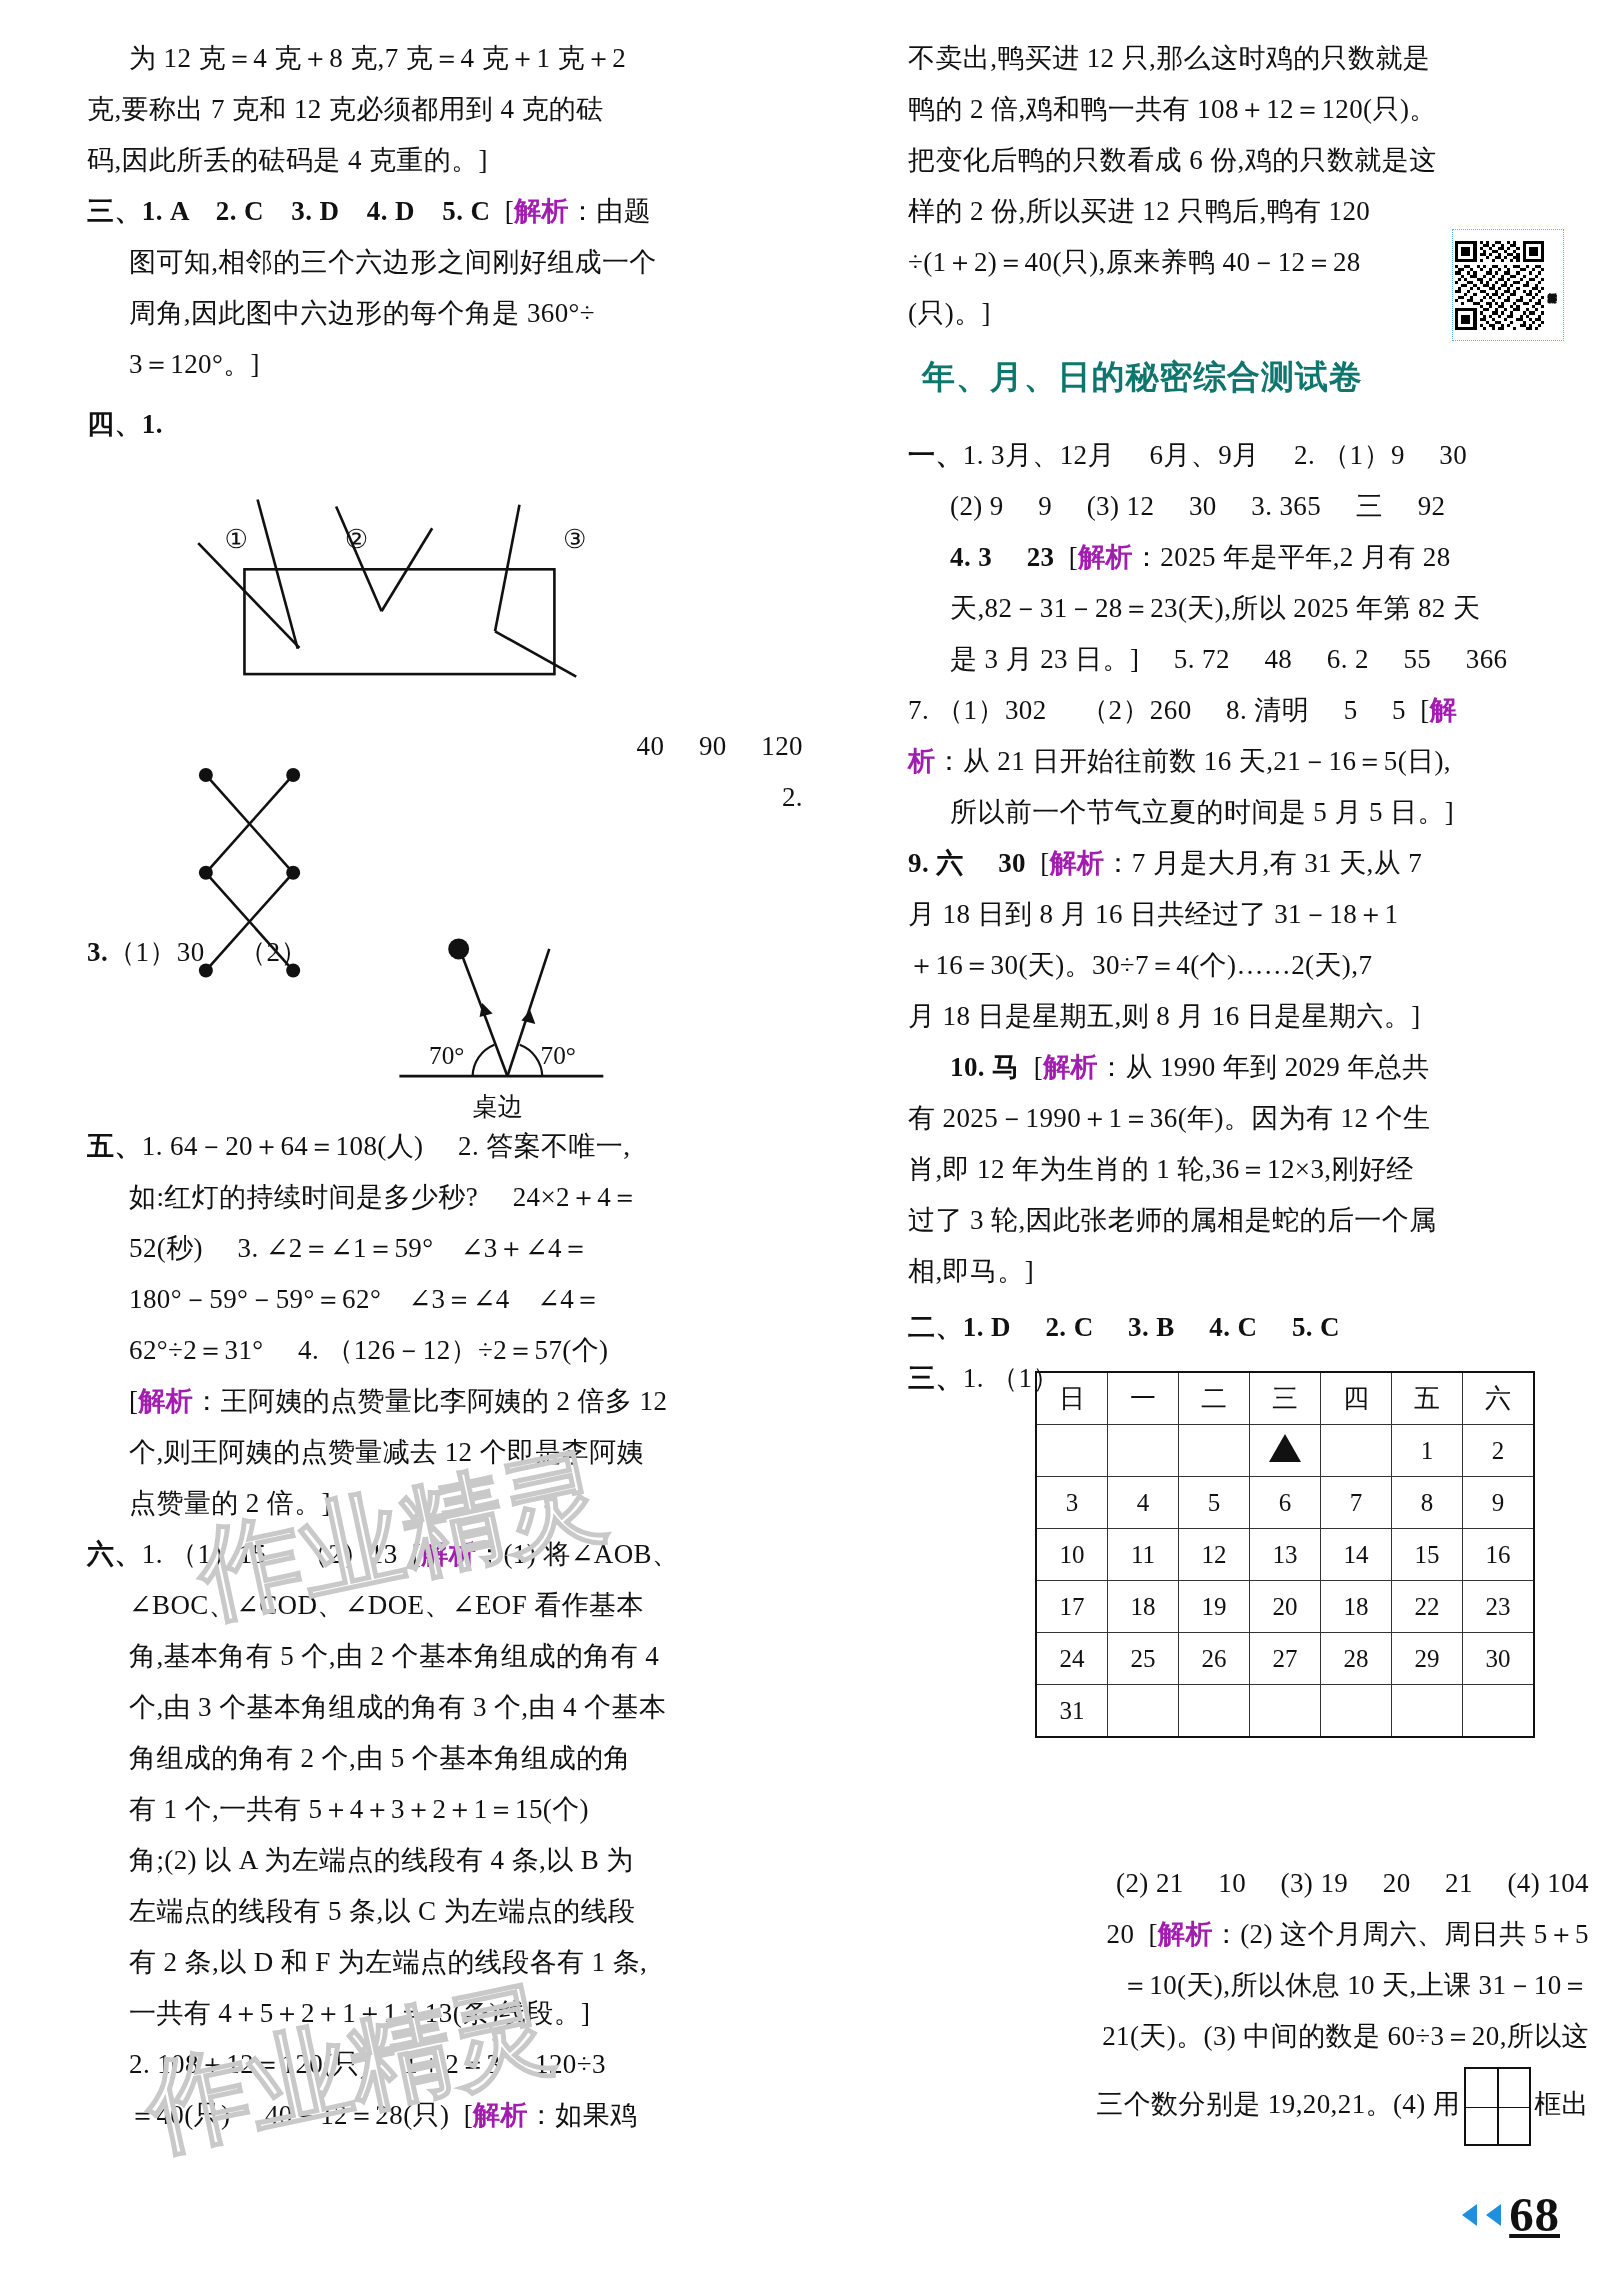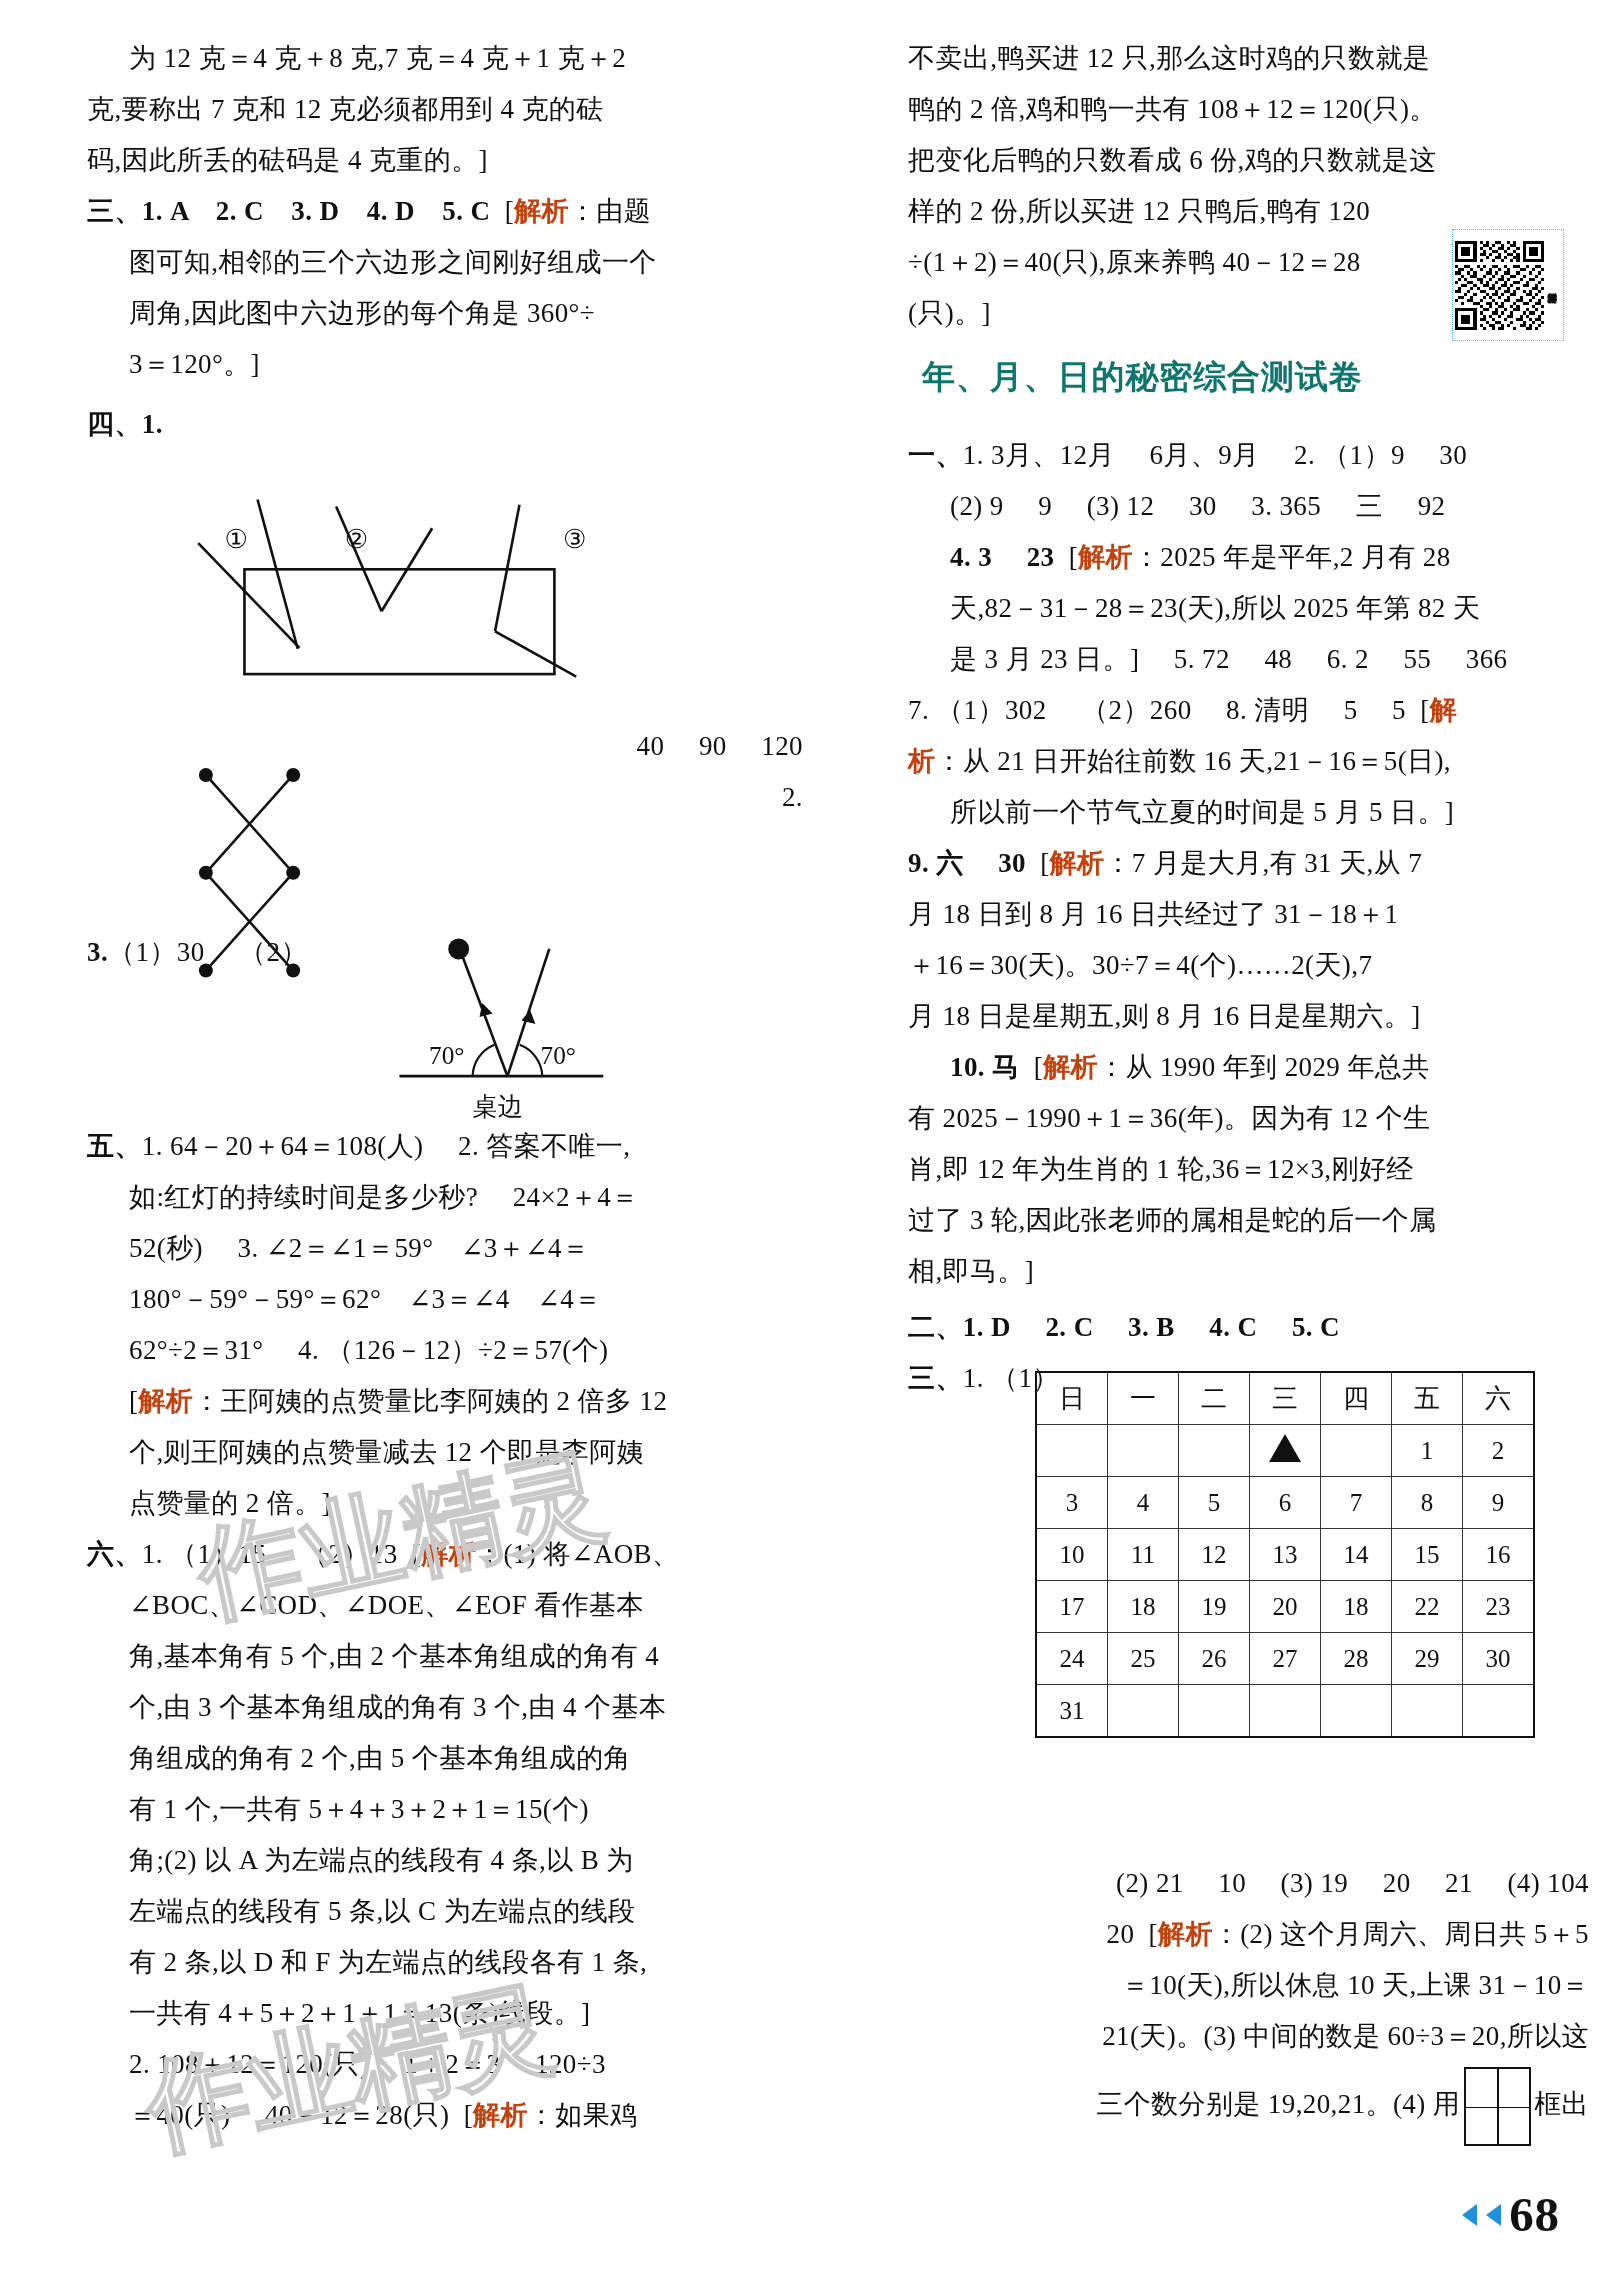--- a/index.html
+++ b/index.html
@@ -25,7 +25,7 @@
   .indent{padding-left:42px;}
   .sec{font-weight:bold;}
   .num{font-weight:bold;}
-  .jx{color:#c2410c;font-weight:bold;}
+  .jx{color:#a21caf;font-weight:bold;}
 
   
   .paper-title{

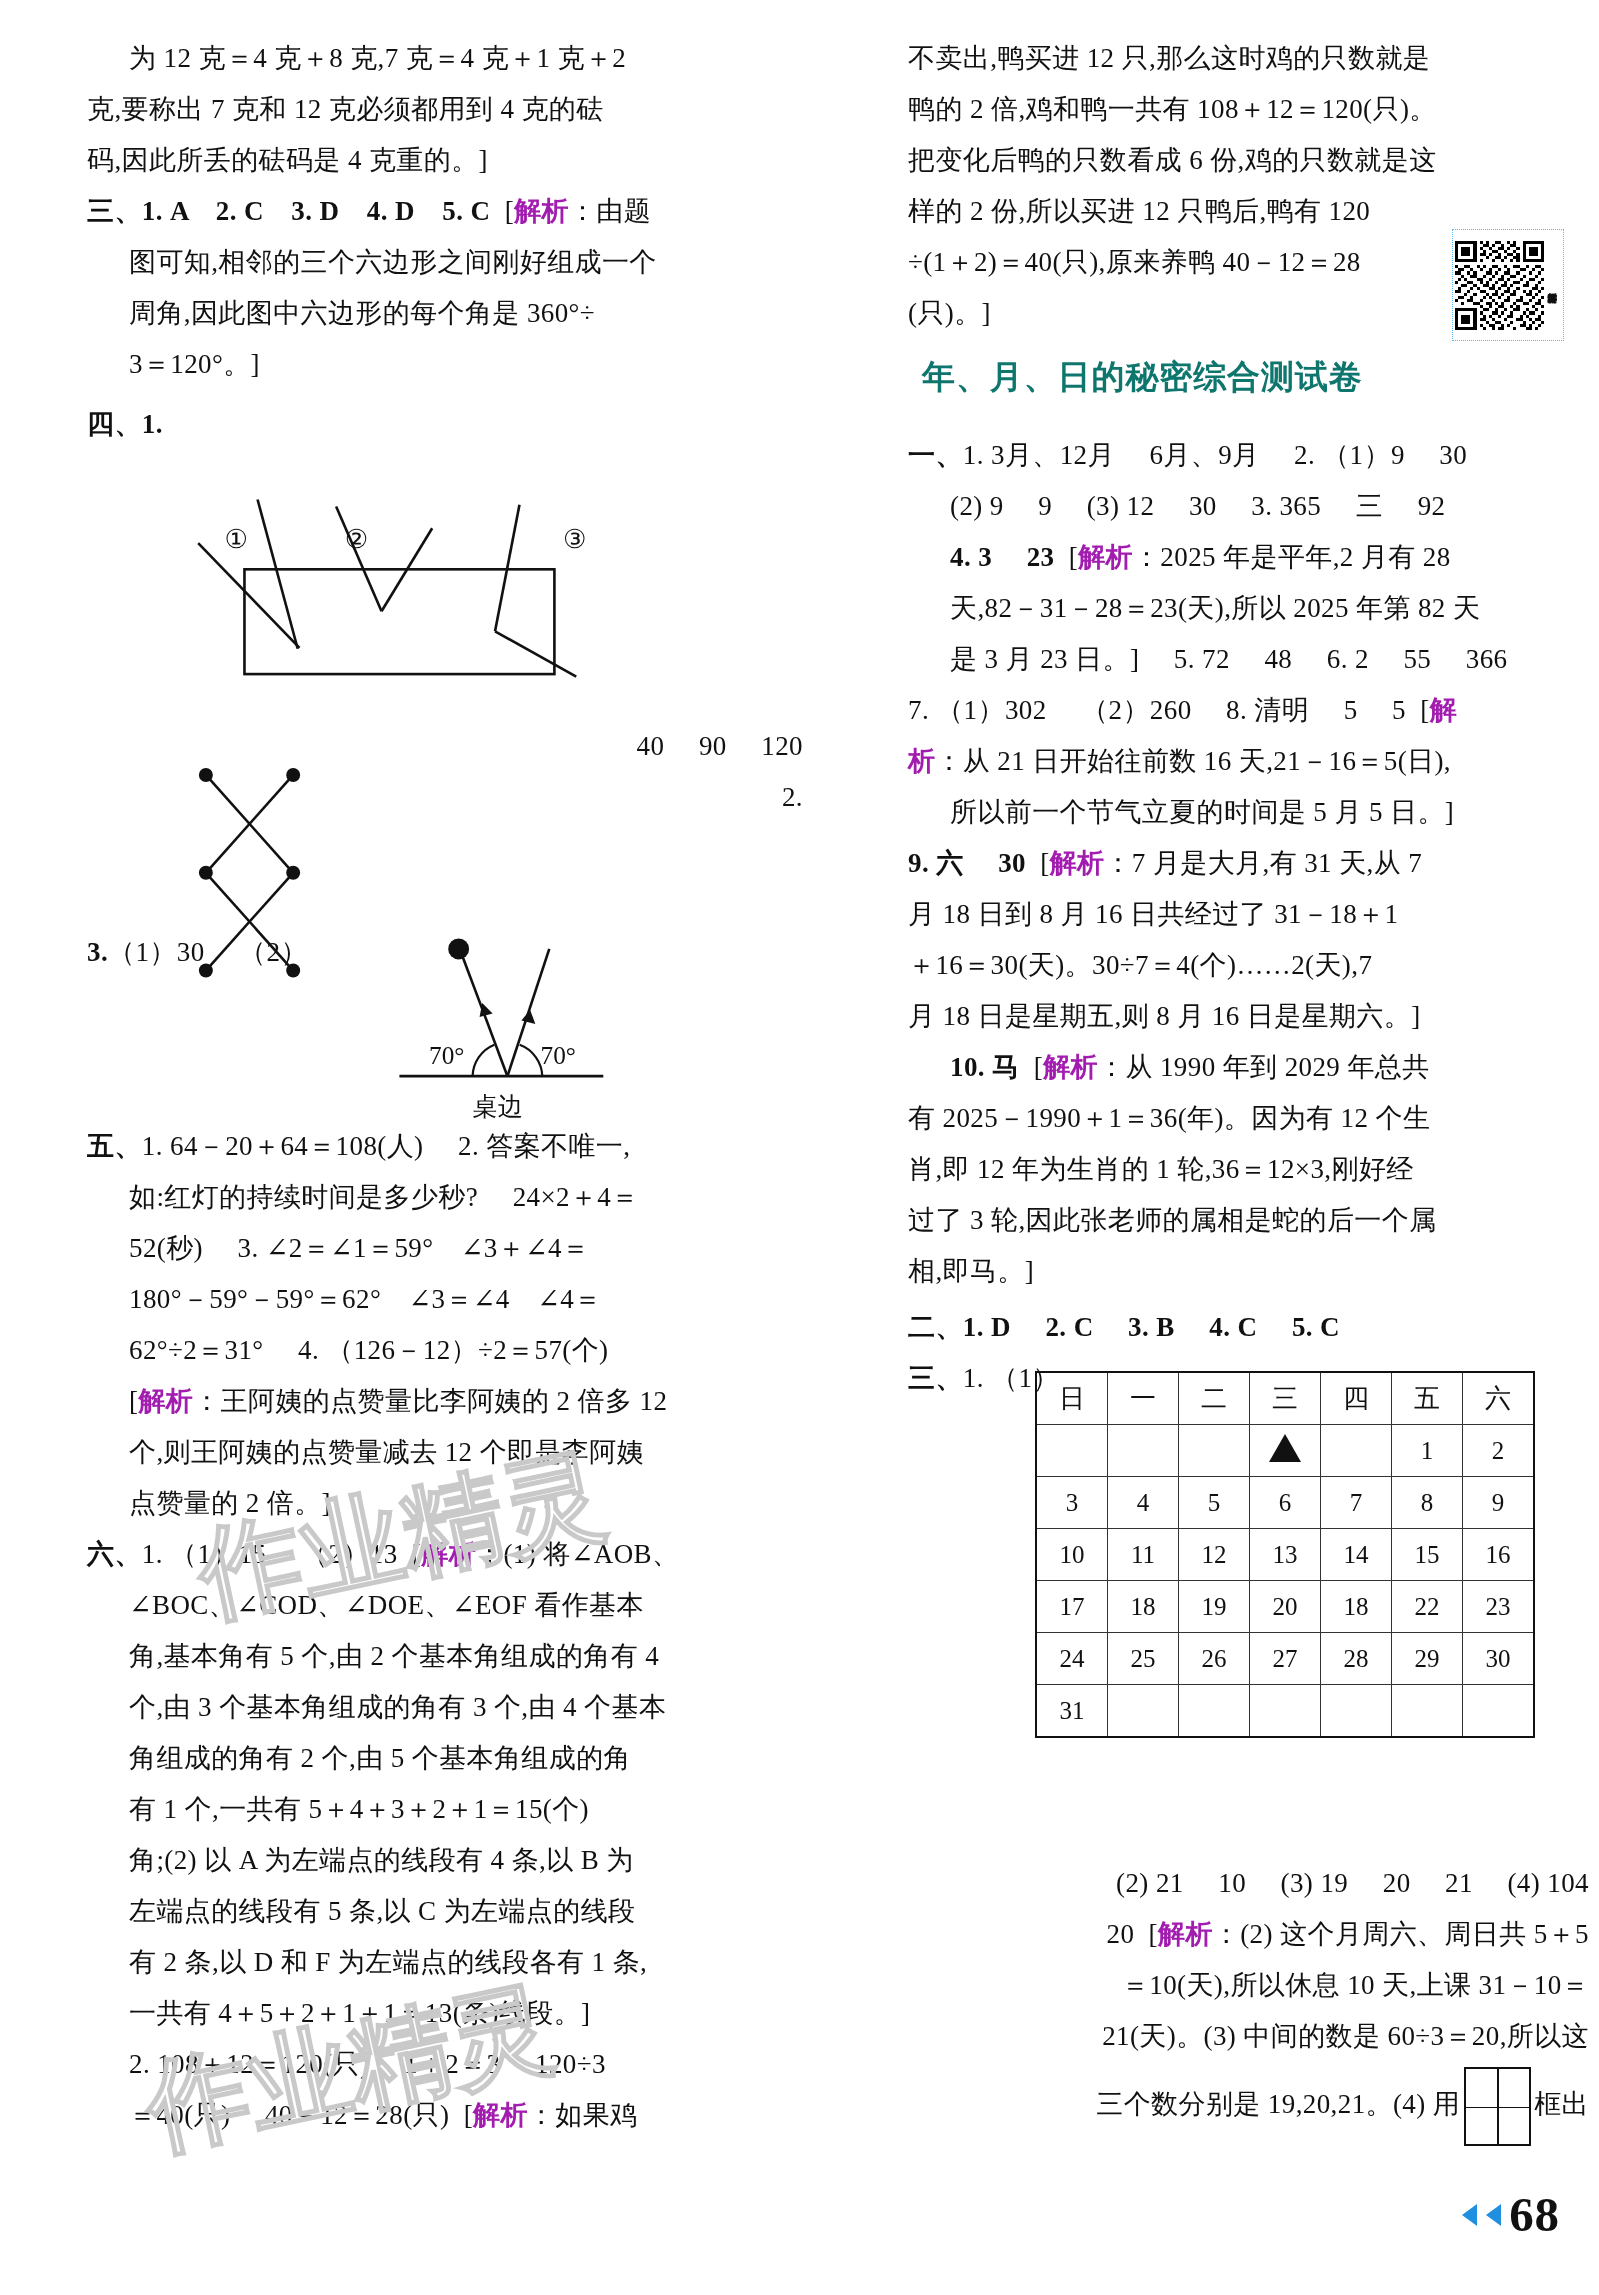--- a/index.html
+++ b/index.html
@@ -114,7 +114,7 @@
   .footer{
     position:absolute;
     right:40px;bottom:52px;
-    display:flex;align-items:center;gap:8.7px;
+    display:flex;align-items:center;gap:8.7px;text-decoration:underline;
   }
   .tri-l{
     width:0;height:0;

